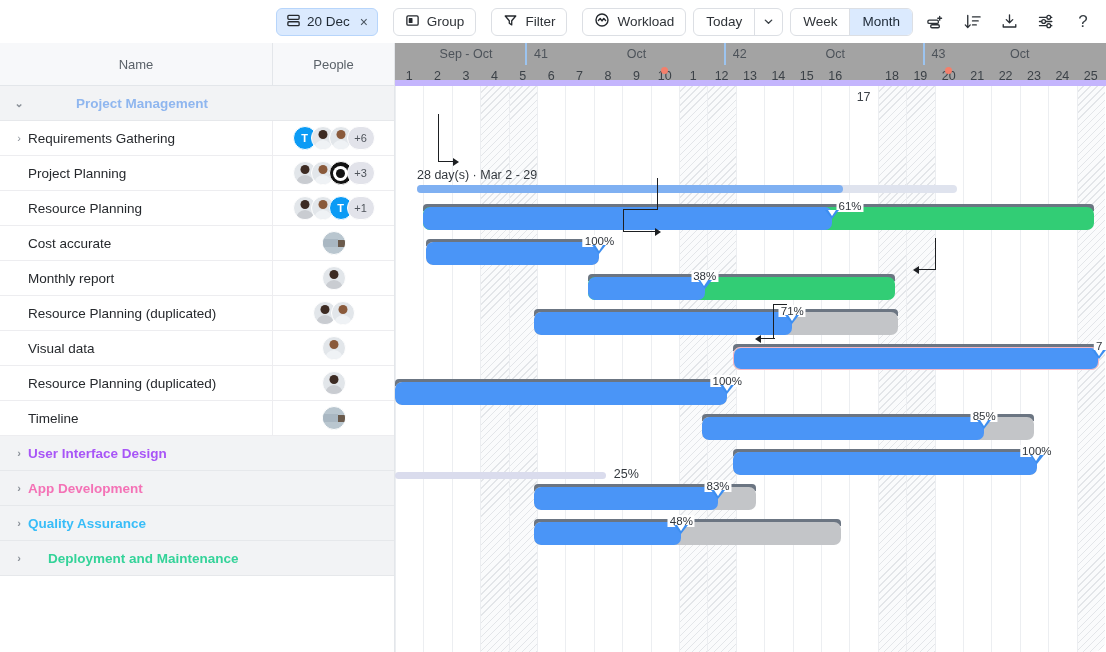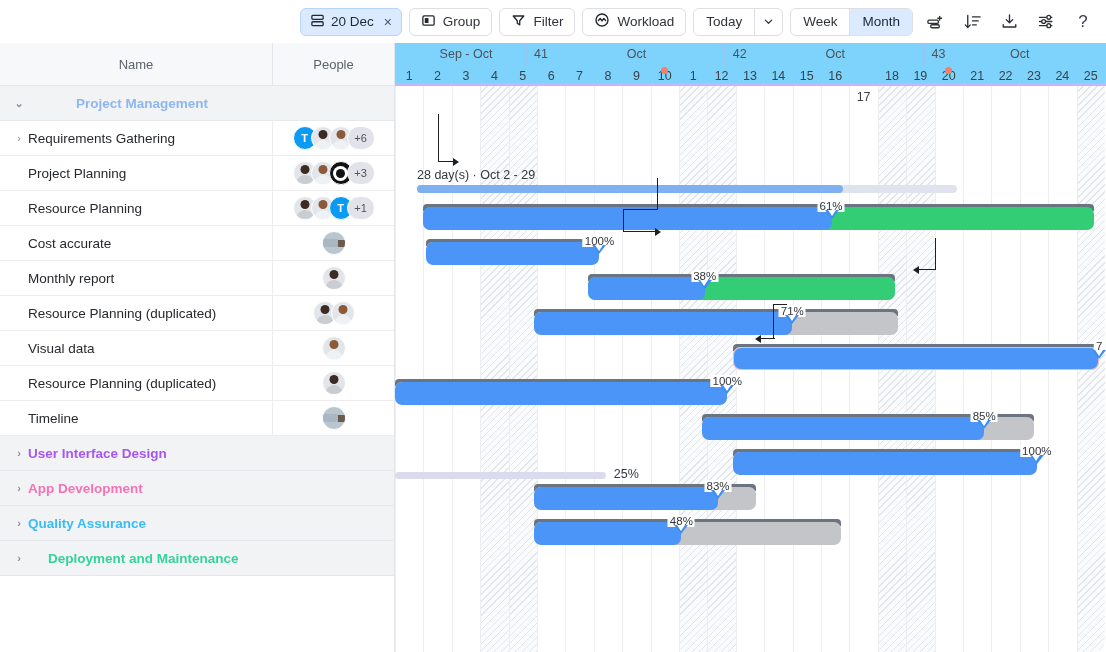--- a/index.html
+++ b/index.html
@@ -33,6 +33,7 @@
     background: #fff; color: #2f3338;
     font-size: 13.5px; white-space: nowrap;
     cursor: pointer;
+    margin-left: 8px;
   }
   .tb-btn.chip {
     background: #dbeafe; border: 1px solid #b7d5fb; color: #1f2933;

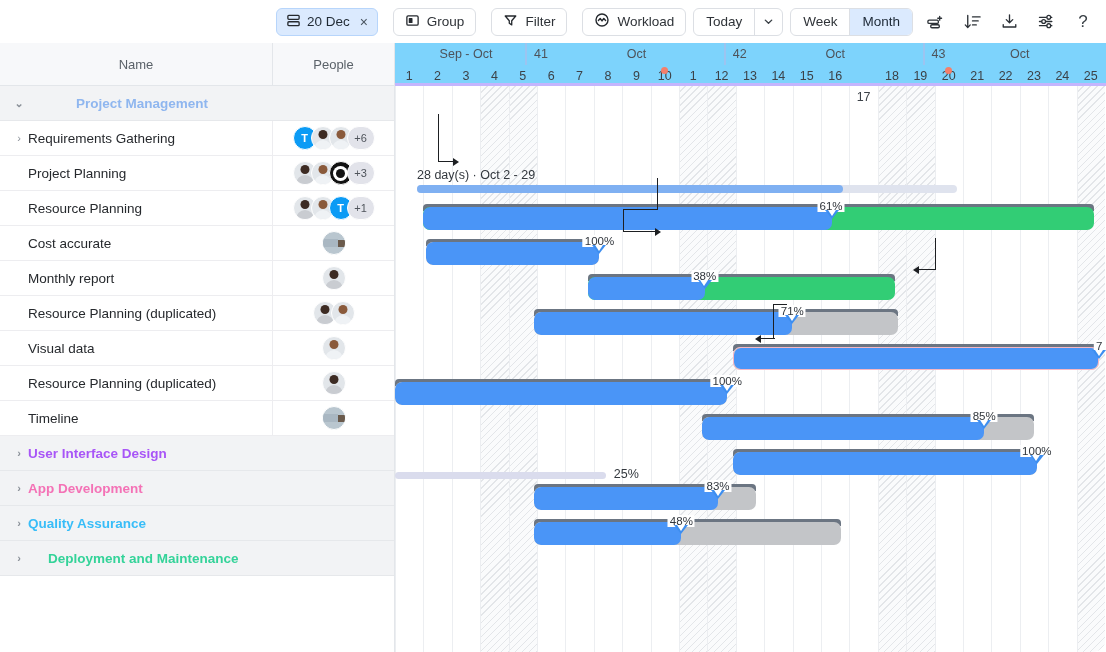--- a/index.html
+++ b/index.html
@@ -160,7 +160,7 @@
     position: absolute; left: 395px; top: 0; width: 711px; height: 609px;
     background: #fff; overflow: hidden;
   }
-  .tl-head { position: relative; height: 43px; border-bottom: 3px solid #c4b5fd; background: #7dd3fc; }
+  .tl-head { position: relative; height: 43px; border-bottom: 6px solid #c4b5fd; background: #a3a3a3; }
   .tl-month {
     position: absolute; top: 0; height: 22px;
     display: flex; align-items: center; justify-content: center;

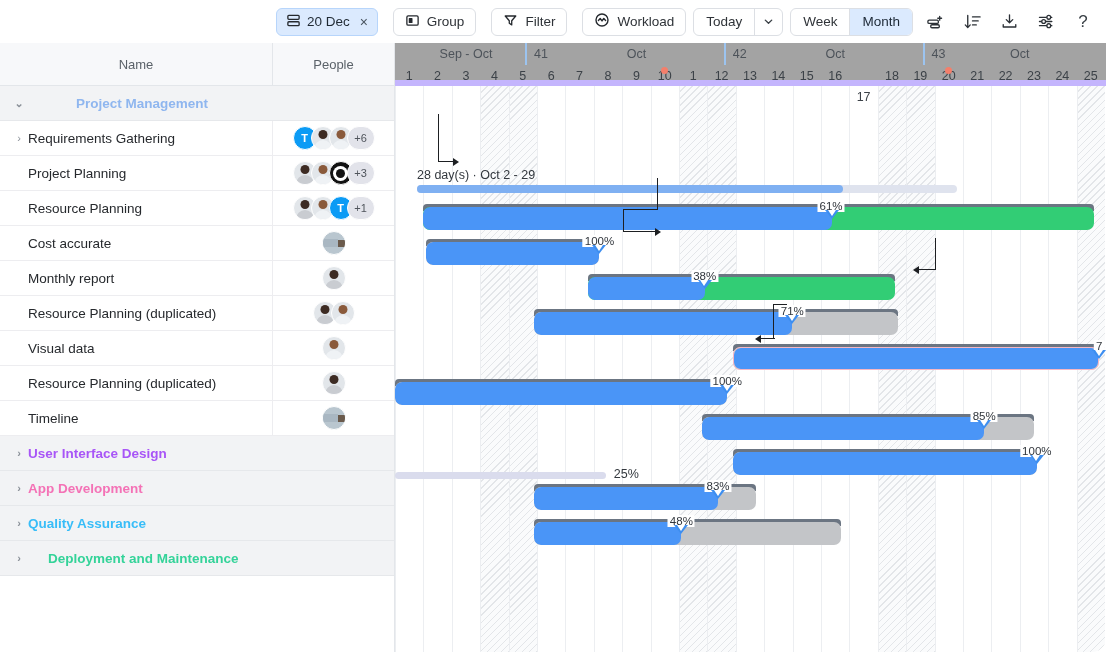--- a/index.html
+++ b/index.html
@@ -602,7 +602,7 @@
           <div class="vline" style="left: 624.8px;"></div>
           <div class="vline" style="left: 653.2px;"></div>
           <div class="vline" style="left: 681.6px;"></div>
-          <div class="barlabel" style="left: 22px; top: 82px;">28 day(s) · Oct 2 - 29</div>
+          <div class="barlabel" style="left: 22px; top: 82px;">28 day(s) · Mar 2 - 29</div>
           <div class="summary-track" style="left: 22px; top: 99px; width: 539.6px;"></div>
           <div class="summary-bar" style="left: 22px; top: 99px; width: 426px;"></div>
           <div class="task" style="left: 28.4px; top: 118px; width: 670.24px;">

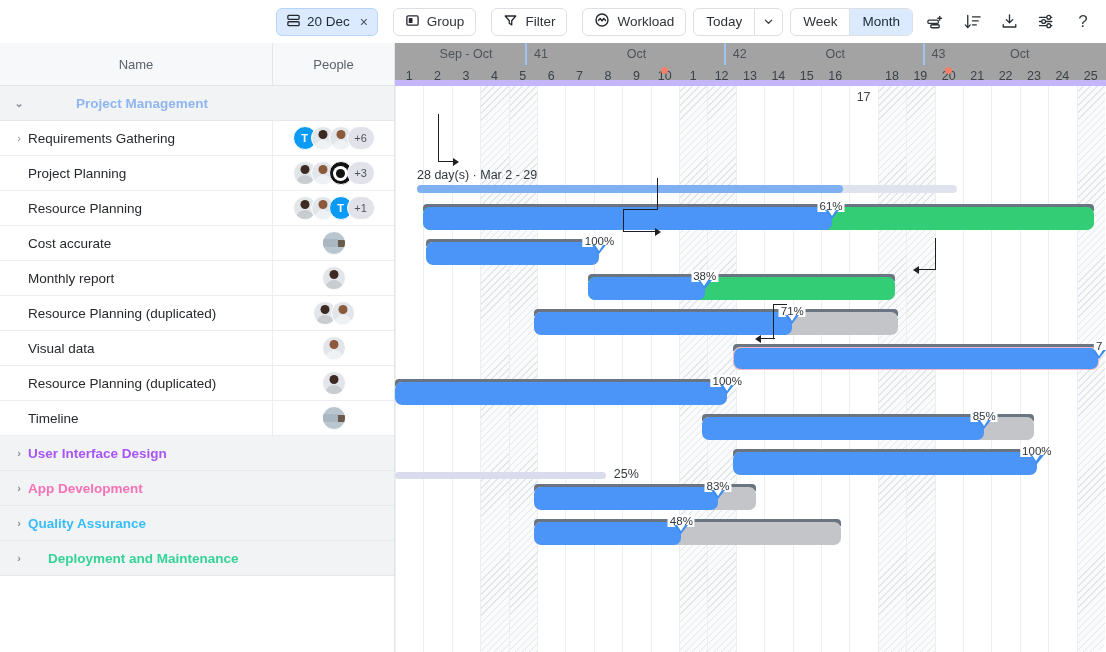--- a/index.html
+++ b/index.html
@@ -611,7 +611,7 @@
               <div class="fill" style="width: 61%; background: rgb(74, 149, 247);"></div>
             </div>
           </div>
-          <div class="pct" style="left: 436px; top: 114px; text-align: center;">61%</div>
+          <div class="pct" style="left: 455px; top: 114px; text-align: center;">61%</div>
           <div class="marker" style="left: 437.246px; top: 124px;"></div>
           <div class="task" style="left: 31.24px; top: 153px; width: 173.24px;">
             <div class="shadowtop"></div>

